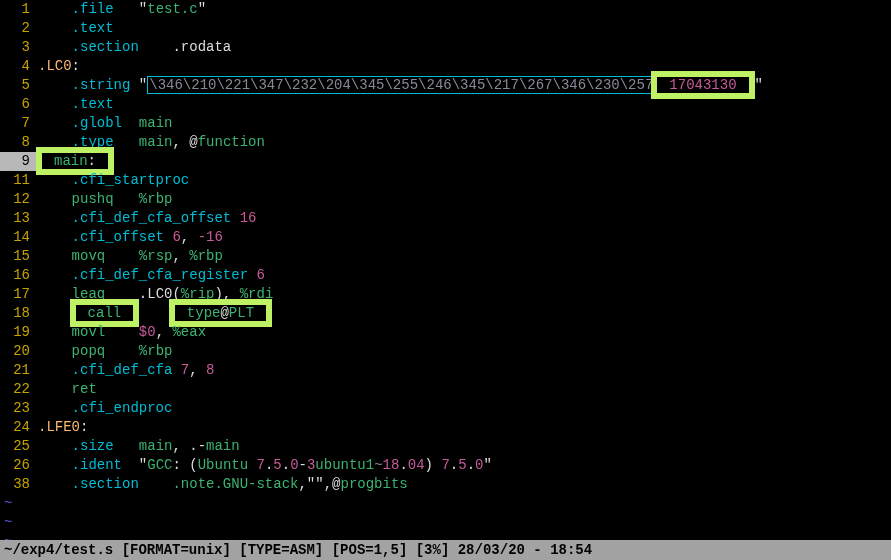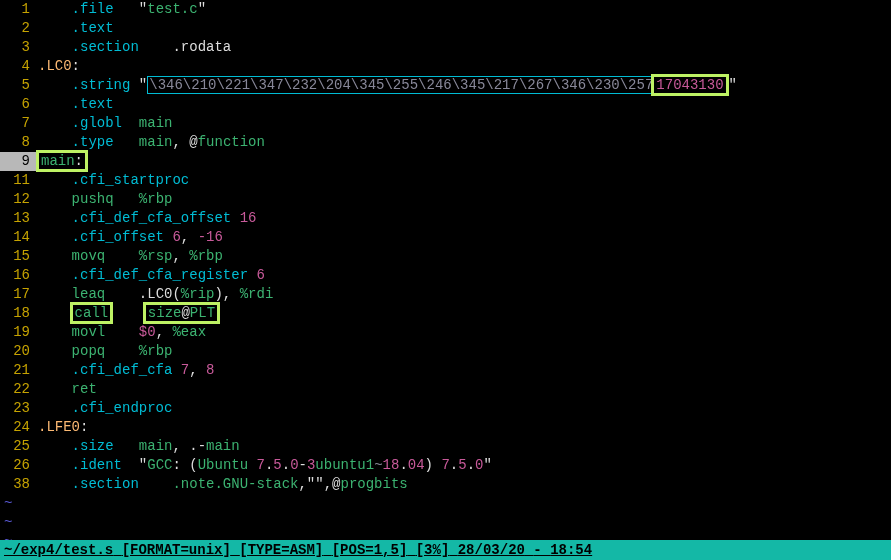--- a/index.html
+++ b/index.html
@@ -49,8 +49,8 @@
   .c-yellow   { color: #fdba74; }
 
   .box-red {
-    border: 3px solid #bef264;
-    padding: 0 2px;
+    border: 6px solid #bef264;
+    padding: 0 12px;
     margin: 0 -2px;
     text-align: center;
   }

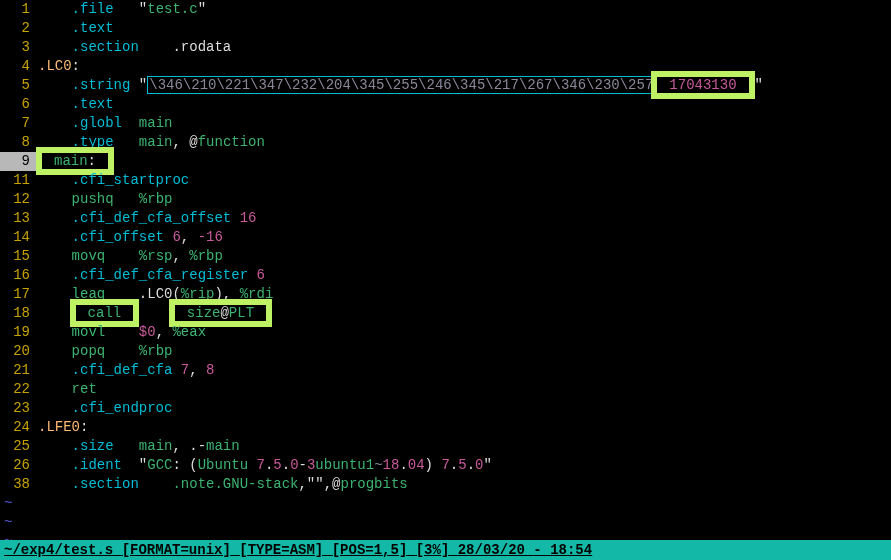--- a/index.html
+++ b/index.html
@@ -98,7 +98,7 @@
       <div class="line"><div class="gutter">15</div><div class="code"><span>    </span><span class="c-greenb">movq</span><span>    </span><span class="c-greenb">%rsp</span><span class="c-white">, </span><span class="c-greenb">%rbp</span></div></div>
       <div class="line"><div class="gutter">16</div><div class="code"><span>    </span><span class="c-cyan">.cfi_def_cfa_register</span><span> </span><span class="c-magenta">6</span></div></div>
       <div class="line"><div class="gutter">17</div><div class="code"><span>    </span><span class="c-greenb">leaq</span><span>    </span><span class="c-white">.LC0(</span><span class="c-greenb">%rip</span><span class="c-white">), </span><span class="c-greenb">%rdi</span></div></div>
-      <div class="line"><div class="gutter">18</div><div class="code"><span>    </span><span class="box-red c-greenb">call</span><span>    </span><span class="box-red"><span class="c-greenb">size</span><span class="c-white">@</span><span class="c-greenb">PLT</span></span></div></div>
+      <div class="line"><div class="gutter">18</div><div class="code"><span>    </span><span class="box-red c-greenb">call</span><span>    </span><span class="box-red"><span class="c-greenb">type</span><span class="c-white">@</span><span class="c-greenb">PLT</span></span></div></div>
       <div class="line"><div class="gutter">19</div><div class="code"><span>    </span><span class="c-greenb">movl</span><span>    </span><span class="c-magenta">$0</span><span class="c-white">, </span><span class="c-greenb">%eax</span></div></div>
       <div class="line"><div class="gutter">20</div><div class="code"><span>    </span><span class="c-greenb">popq</span><span>    </span><span class="c-greenb">%rbp</span></div></div>
       <div class="line"><div class="gutter">21</div><div class="code"><span>    </span><span class="c-cyan">.cfi_def_cfa</span><span> </span><span class="c-magenta">7</span><span class="c-white">, </span><span class="c-magenta">8</span></div></div>

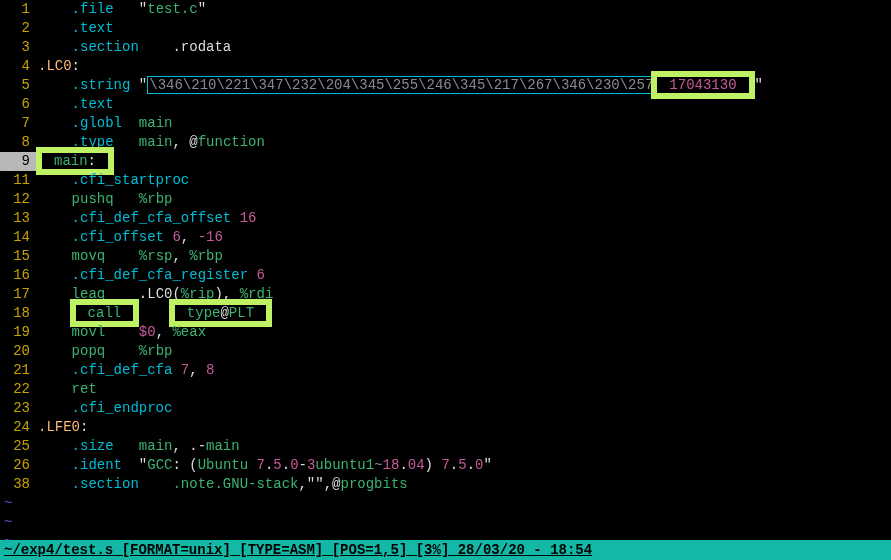--- a/index.html
+++ b/index.html
@@ -67,14 +67,13 @@
     left: 0;
     bottom: 0;
     width: 100%;
-    background: #14b8a6;
+    background: #a3a3a3;
     color: #000;
     font-weight: bold;
     height: 20px;
     line-height: 20px;
     padding-left: 4px;
     box-sizing: border-box;
-    text-decoration: underline;
   }
 </style>
 </head>

